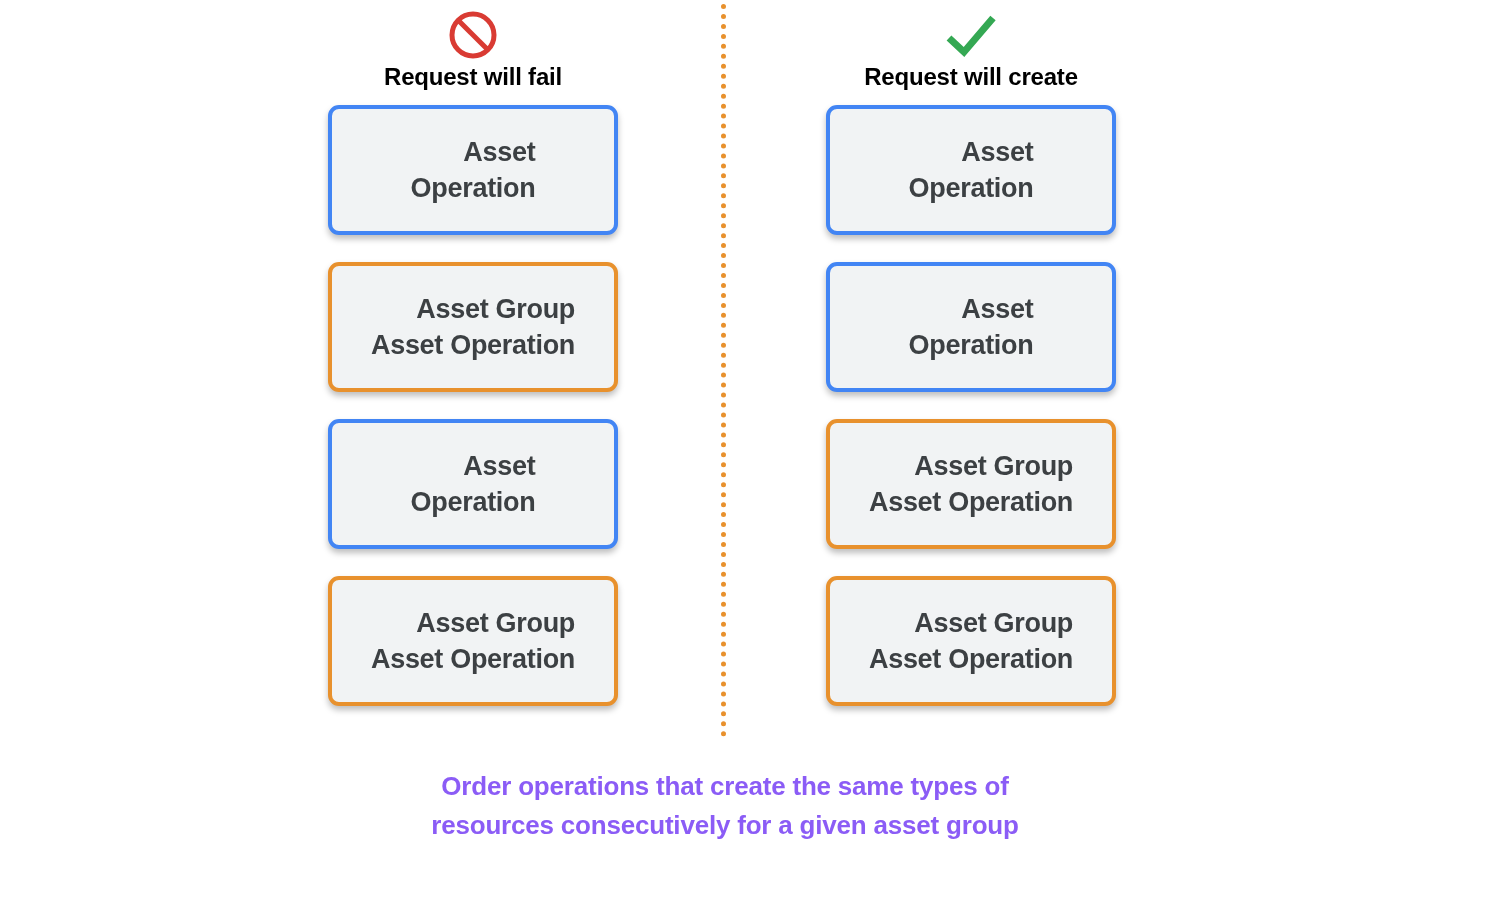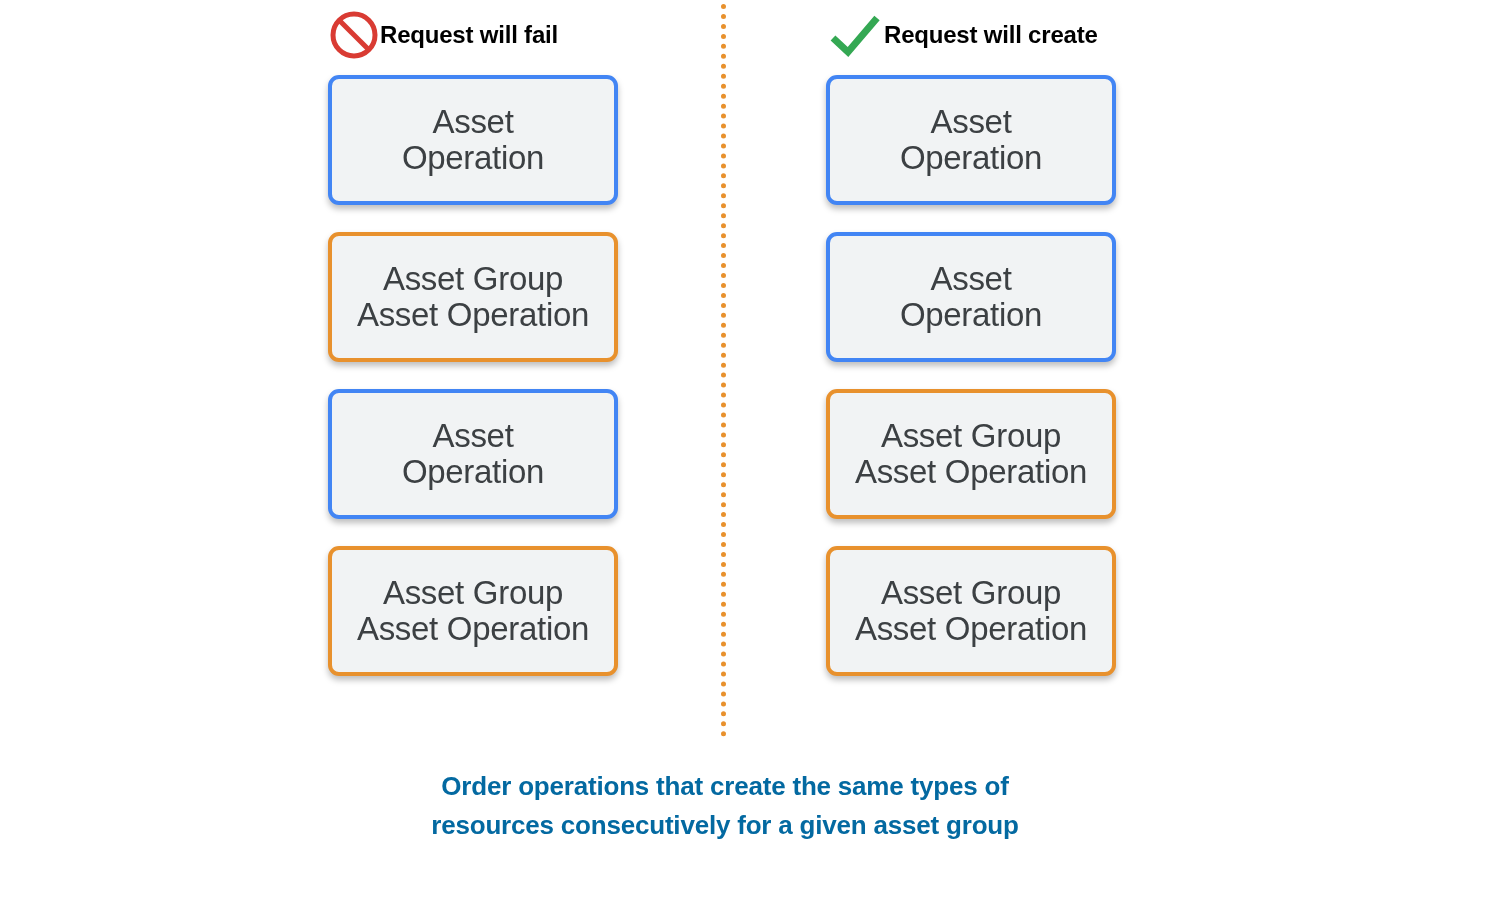--- a/index.html
+++ b/index.html
@@ -47,7 +47,7 @@
   .col-header {
     width: 290px;
     display: flex;
-    flex-direction: row;
+    flex-direction: column;
     align-items: center;
   }
   .status-icon {

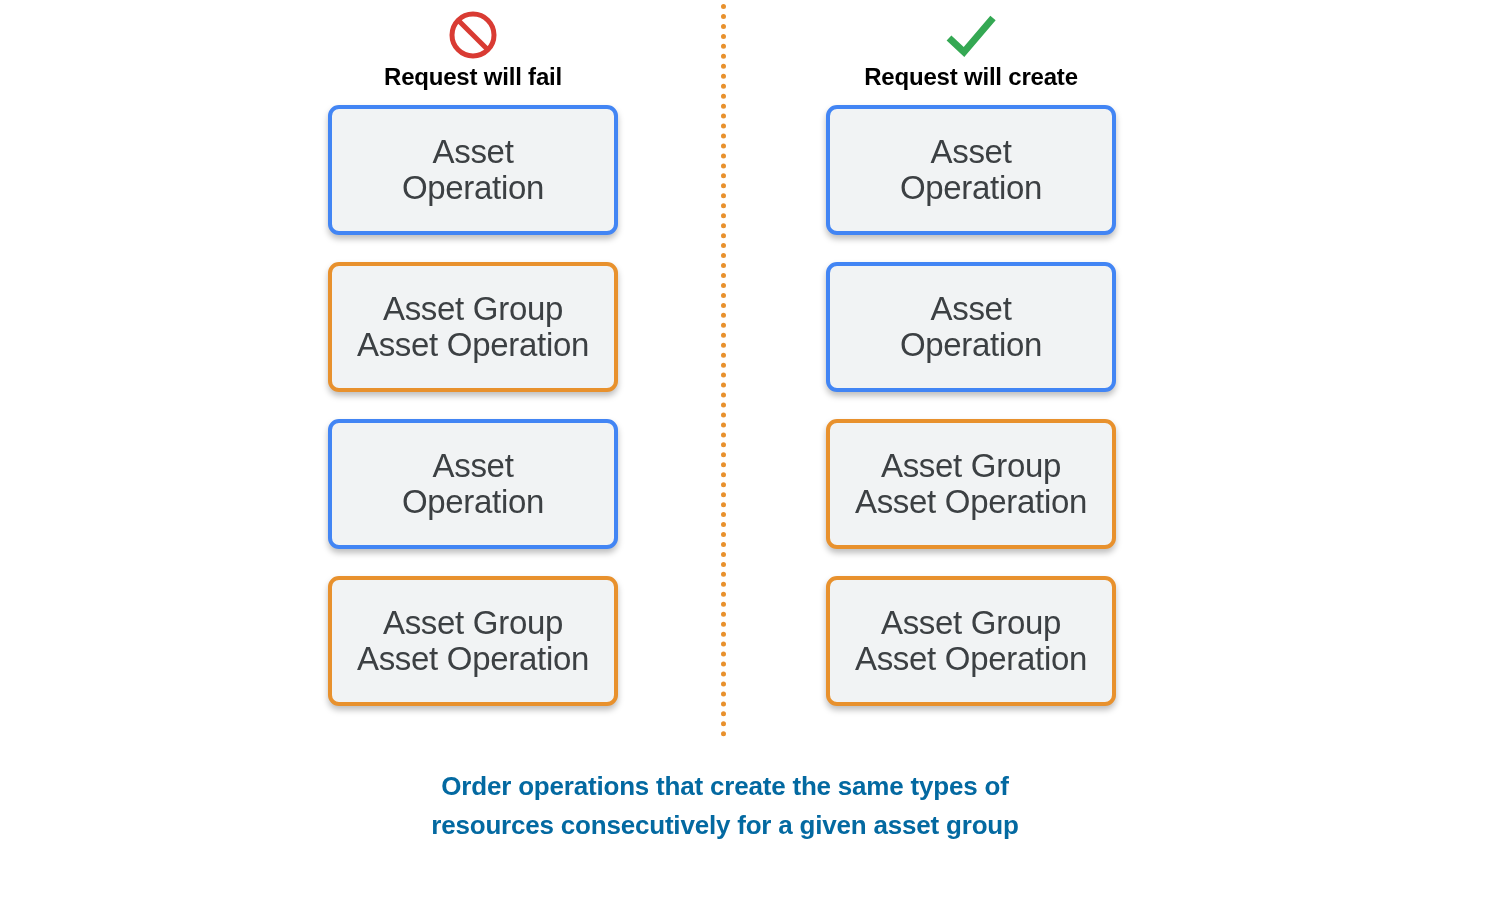--- a/index.html
+++ b/index.html
@@ -88,9 +88,9 @@
   .op-box.orange { border-color: #e8912d; }
 
   .op-text {
-    text-align: center;
-    font-size: 33px;
-    font-weight: normal;
+    text-align: right;
+    font-size: 27px;
+    font-weight: bold;
     color: #3c4043;
     line-height: 36px;
     letter-spacing: -0.3px;

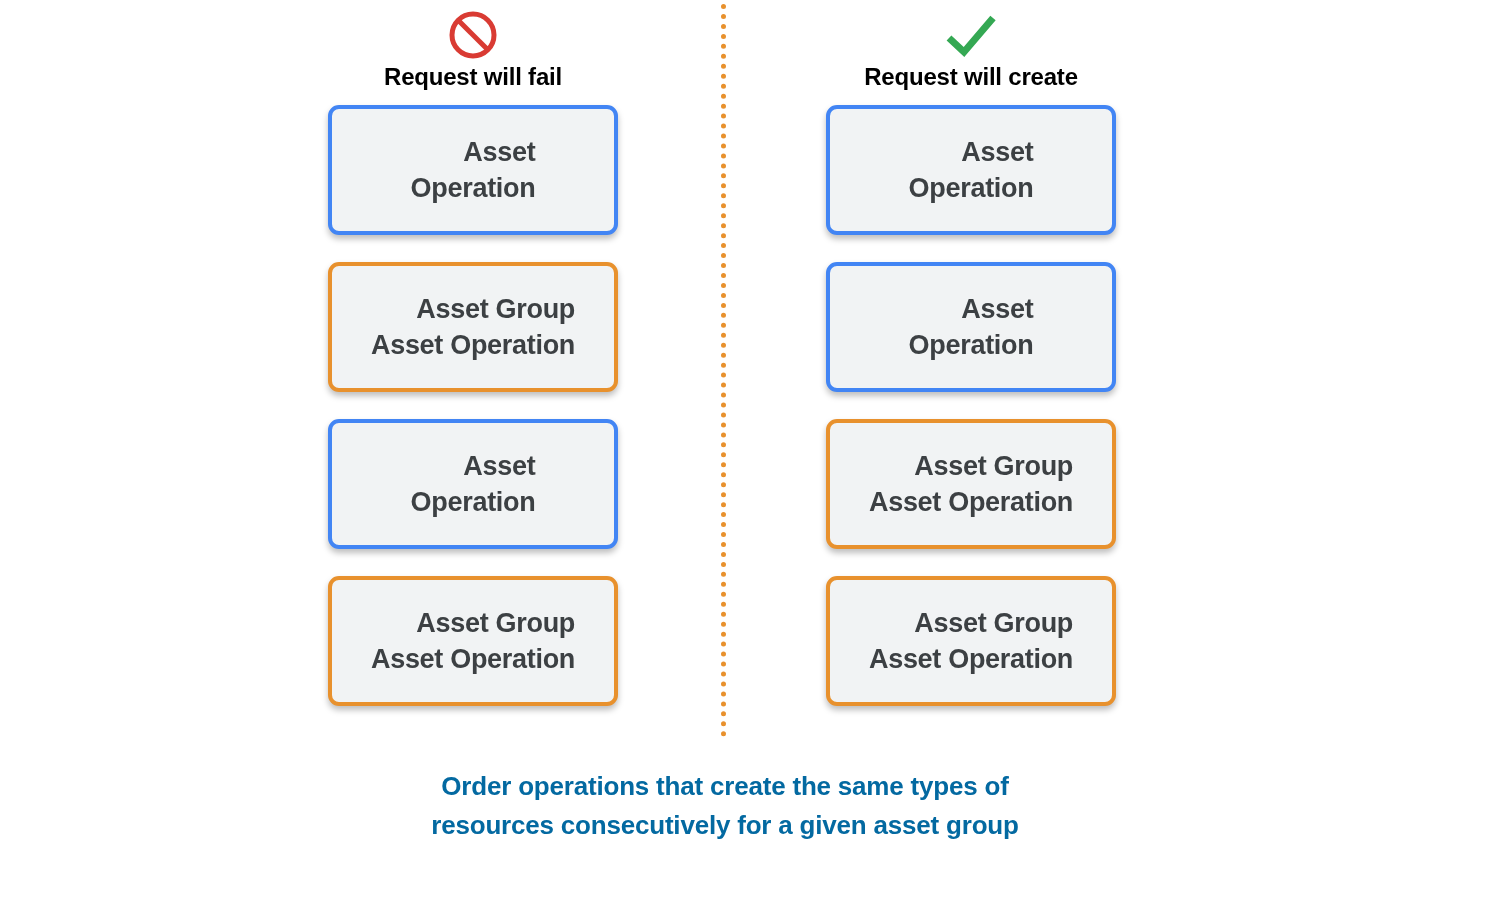--- a/index.html
+++ b/index.html
@@ -106,7 +106,7 @@
     text-align: center;
     font-size: 26px;
     font-weight: bold;
-    color: #0369a1;
+    color: #8b5cf6;
     line-height: 39px;
     letter-spacing: -0.2px;
     white-space: pre-line;

